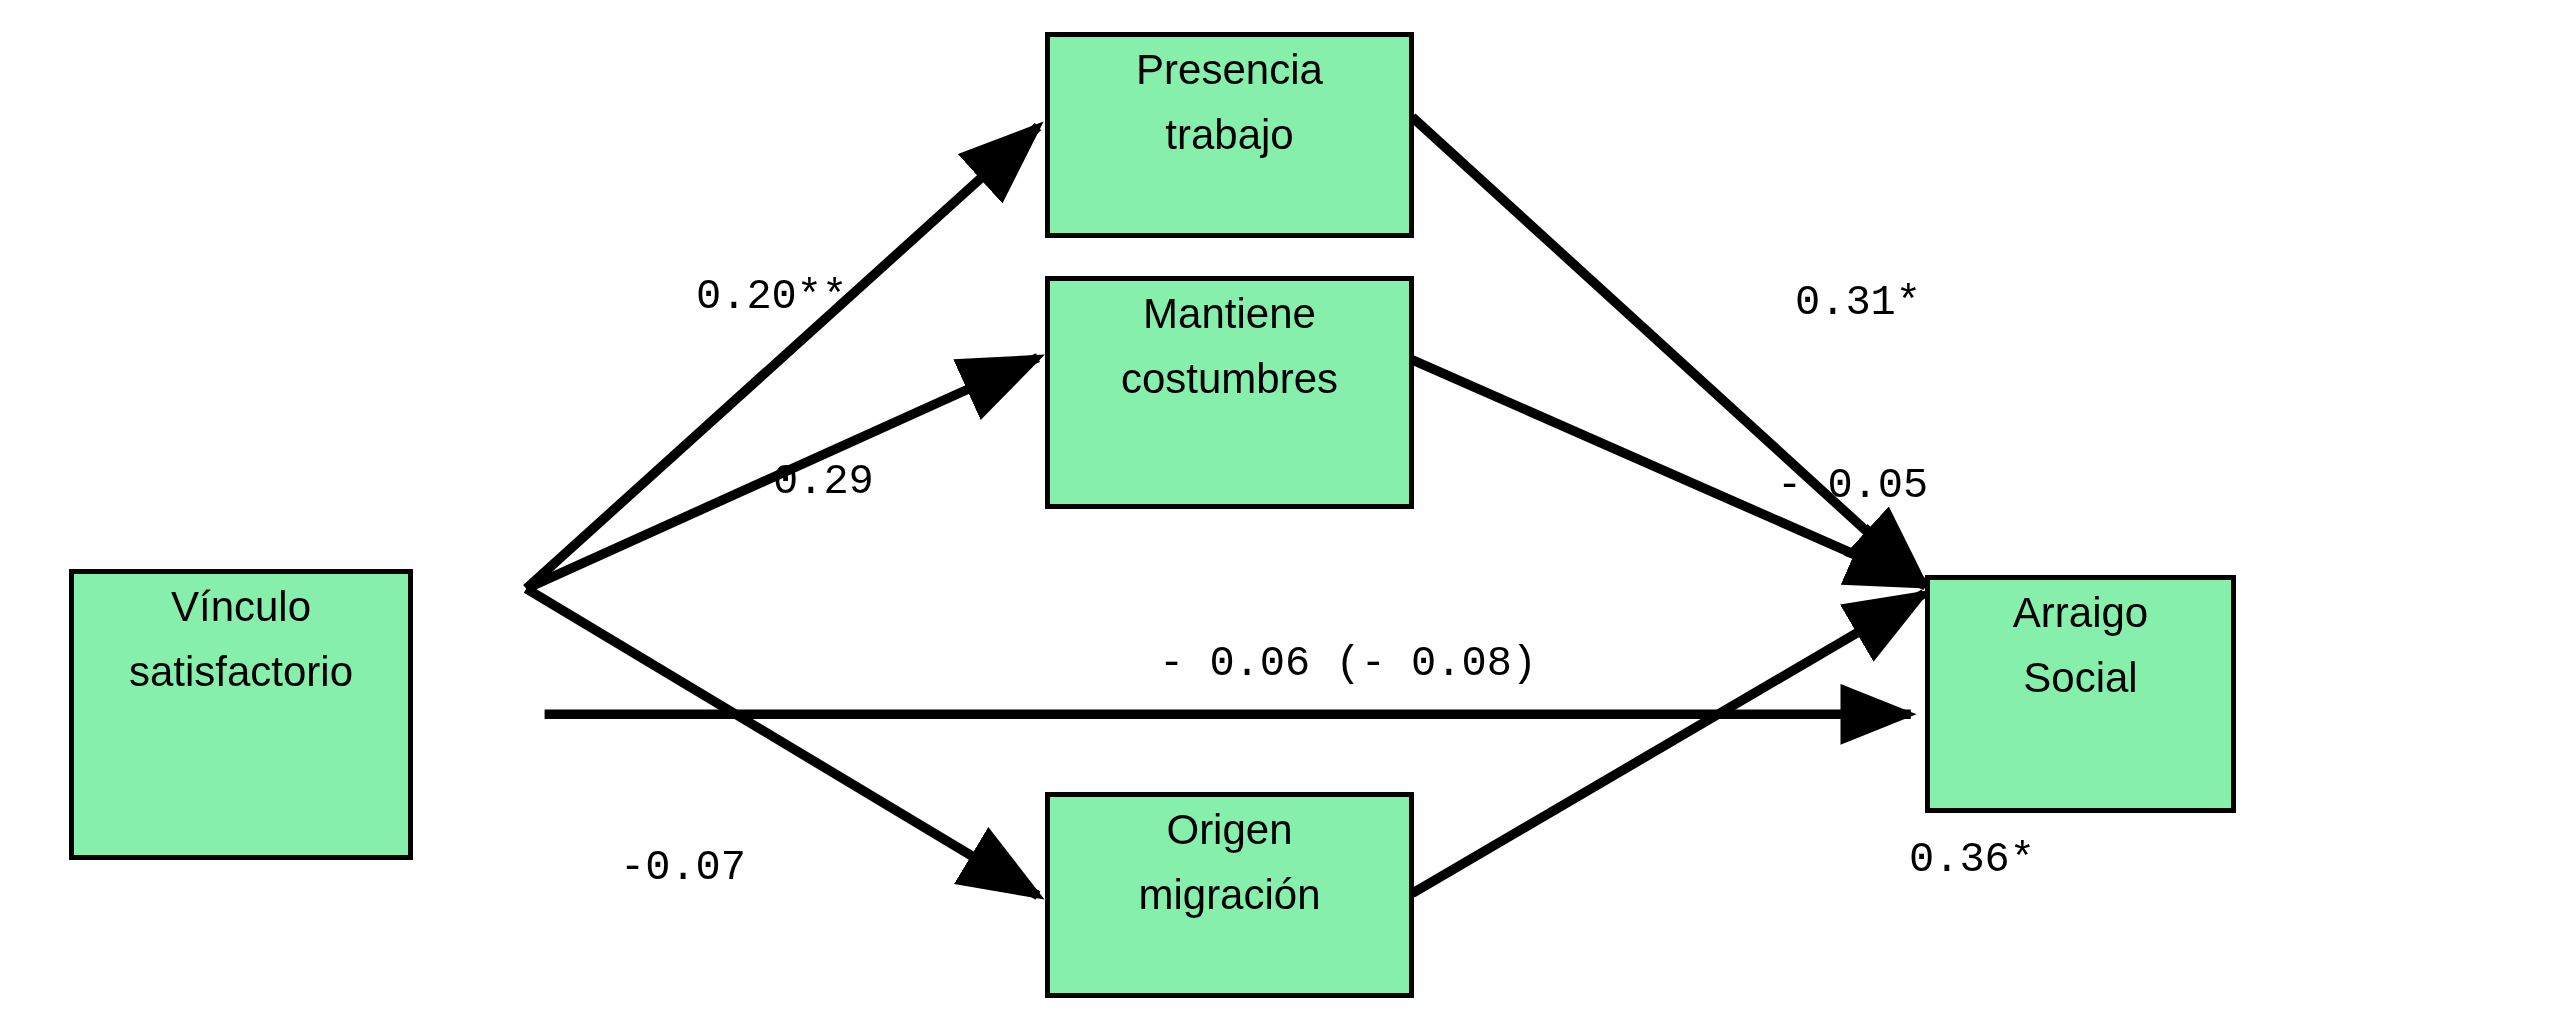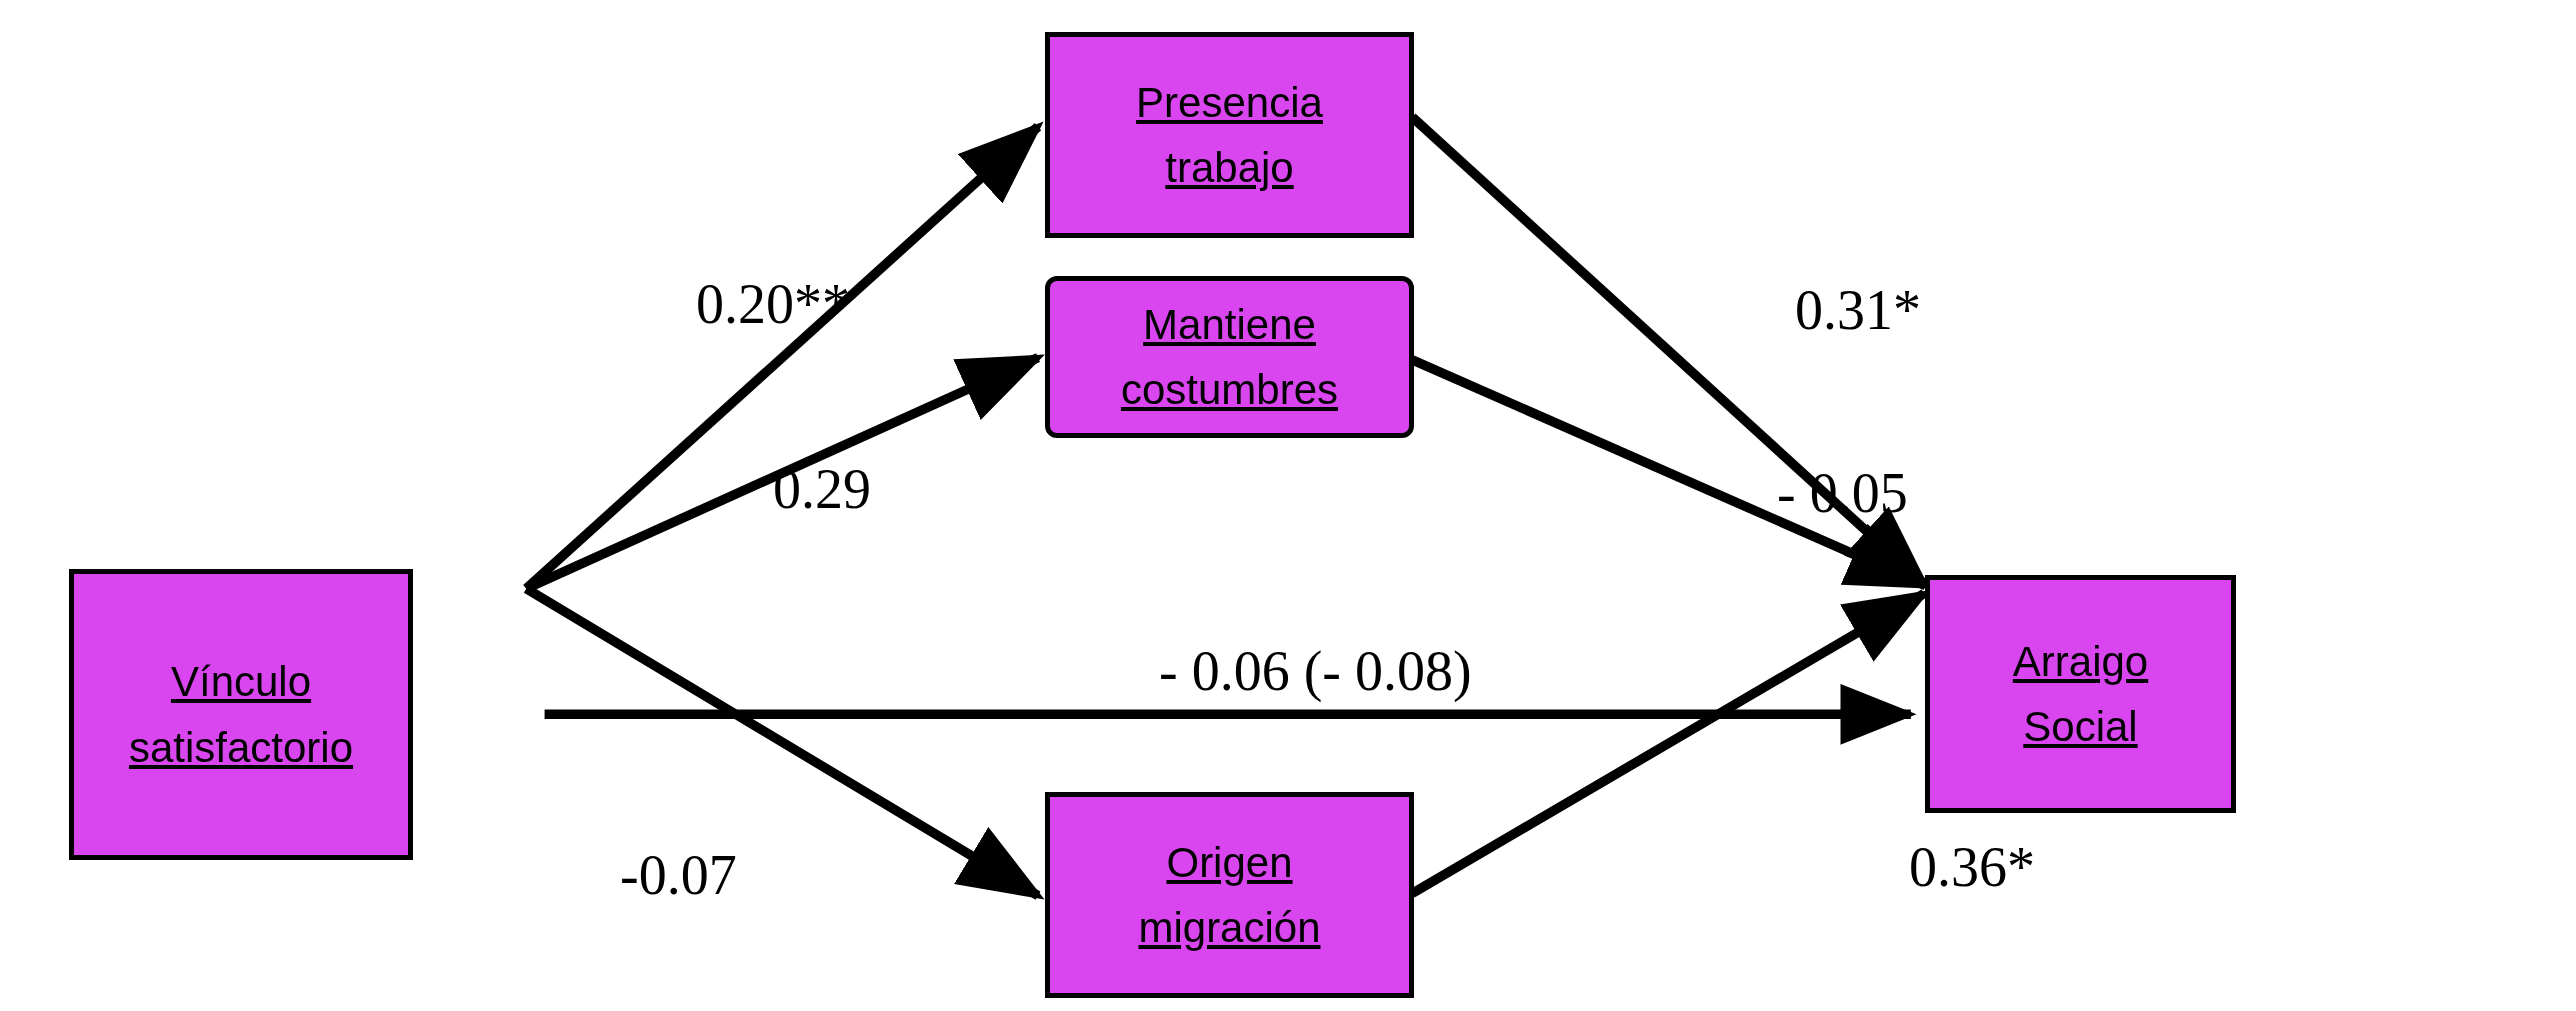--- a/index.html
+++ b/index.html
@@ -27,17 +27,15 @@
     position: absolute;
     box-sizing: border-box;
     border: 5.1px solid #000000;
-    background: #d946ef;
+    background: #86efac;
     display: flex;
     flex-direction: column;
     align-items: center;
-    justify-content: center;
     font-family: "Liberation Sans", sans-serif;
     font-size: 42px;
     color: #000000;
     line-height: 1.55;
     z-index: 3;
-    text-decoration: underline;
   }
   .node-line { display: block; white-space: nowrap; }
   .edge-label {

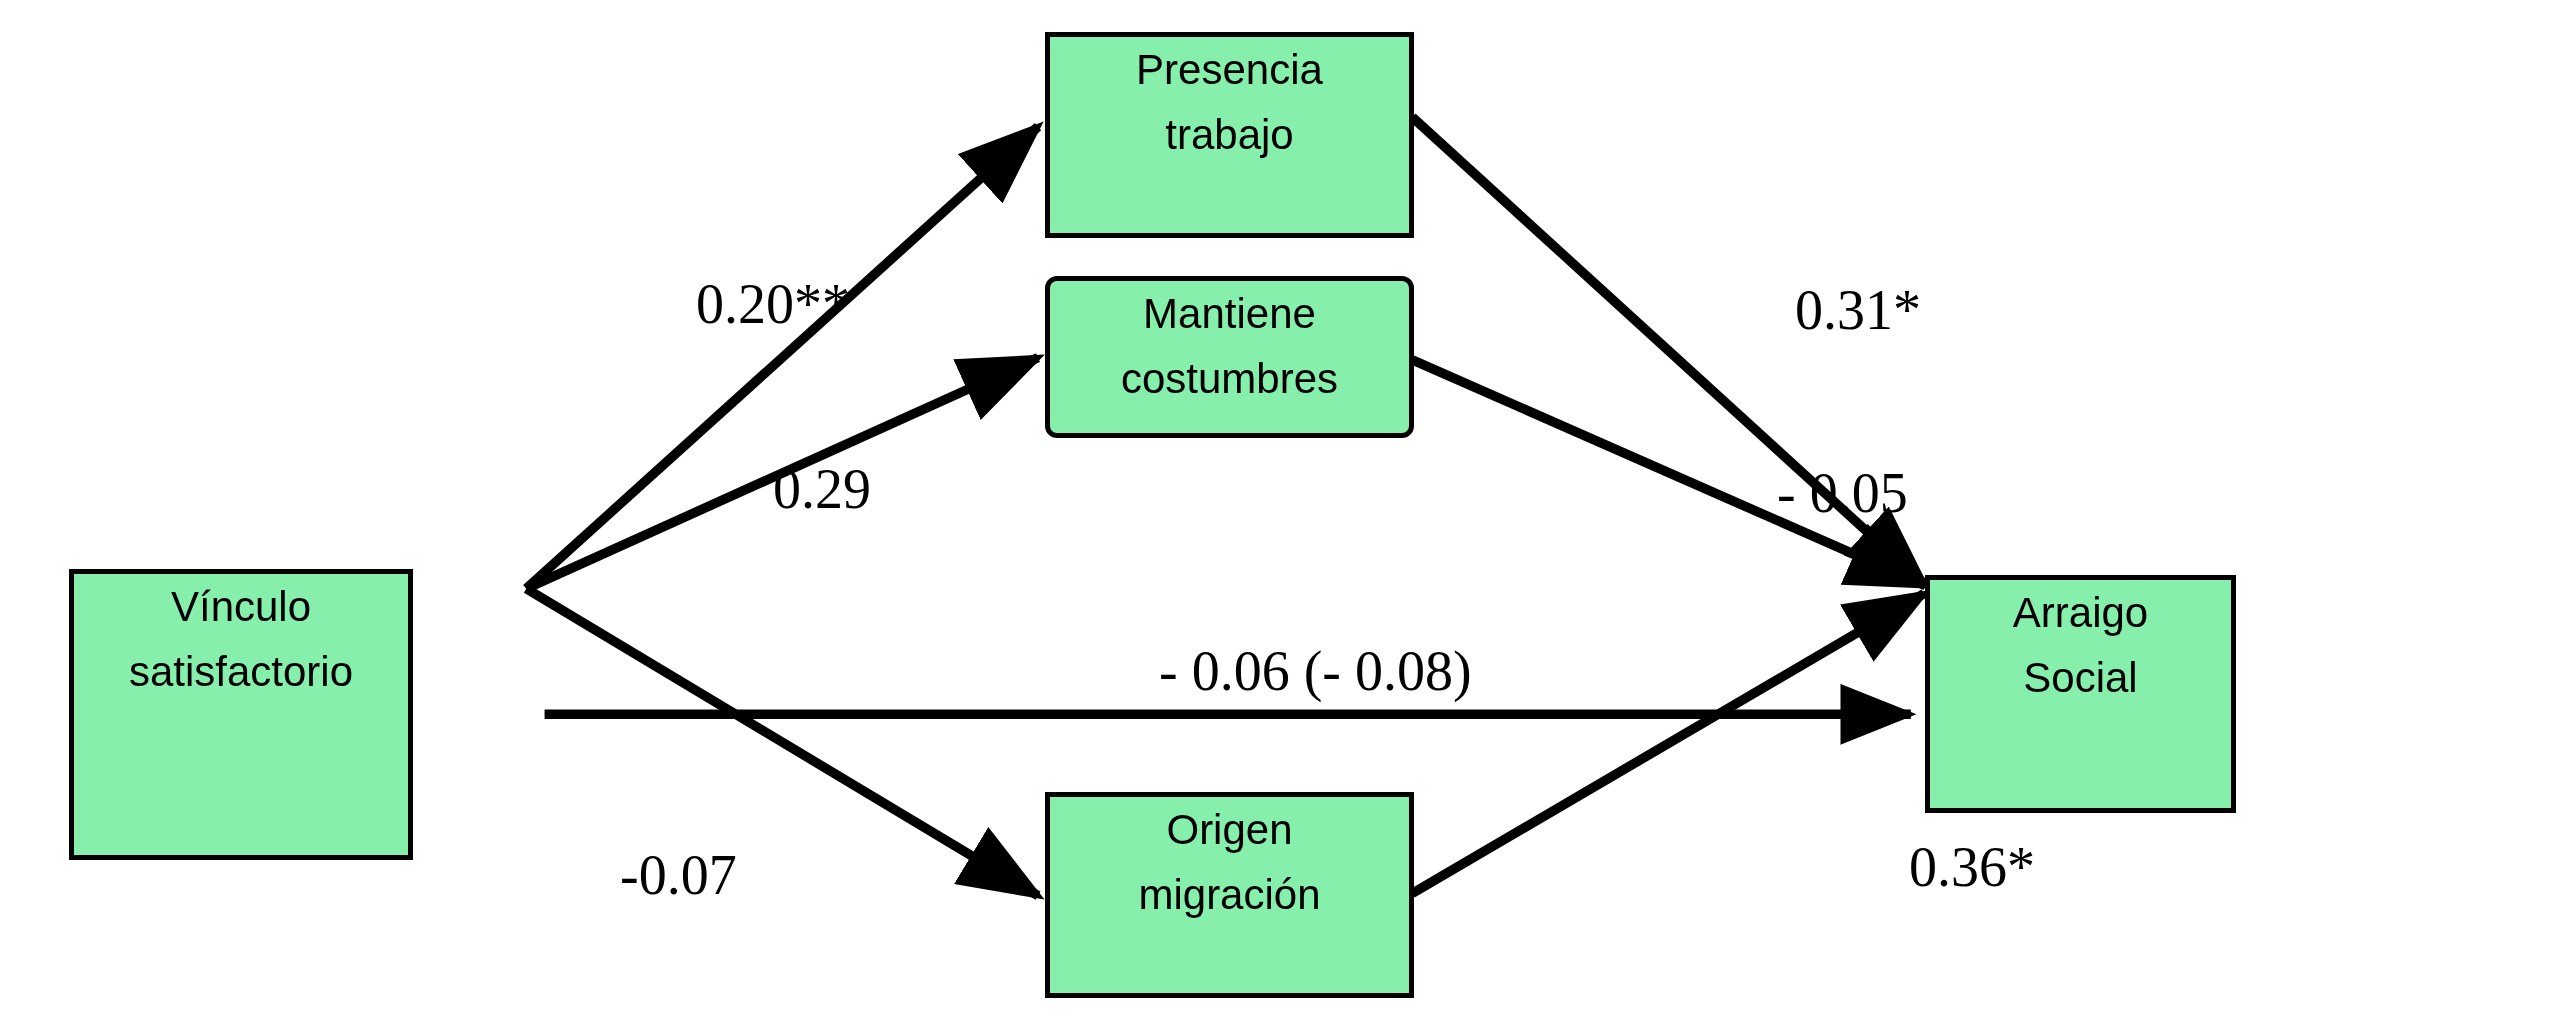--- a/index.html
+++ b/index.html
@@ -40,8 +40,8 @@
   .node-line { display: block; white-space: nowrap; }
   .edge-label {
     position: absolute;
-    font-family: Liberation Serif, serif;
-    font-size: 56px;
+    font-family: Liberation Mono, monospace;
+    font-size: 42px;
     color: #000000;
     white-space: nowrap;
     line-height: 1;

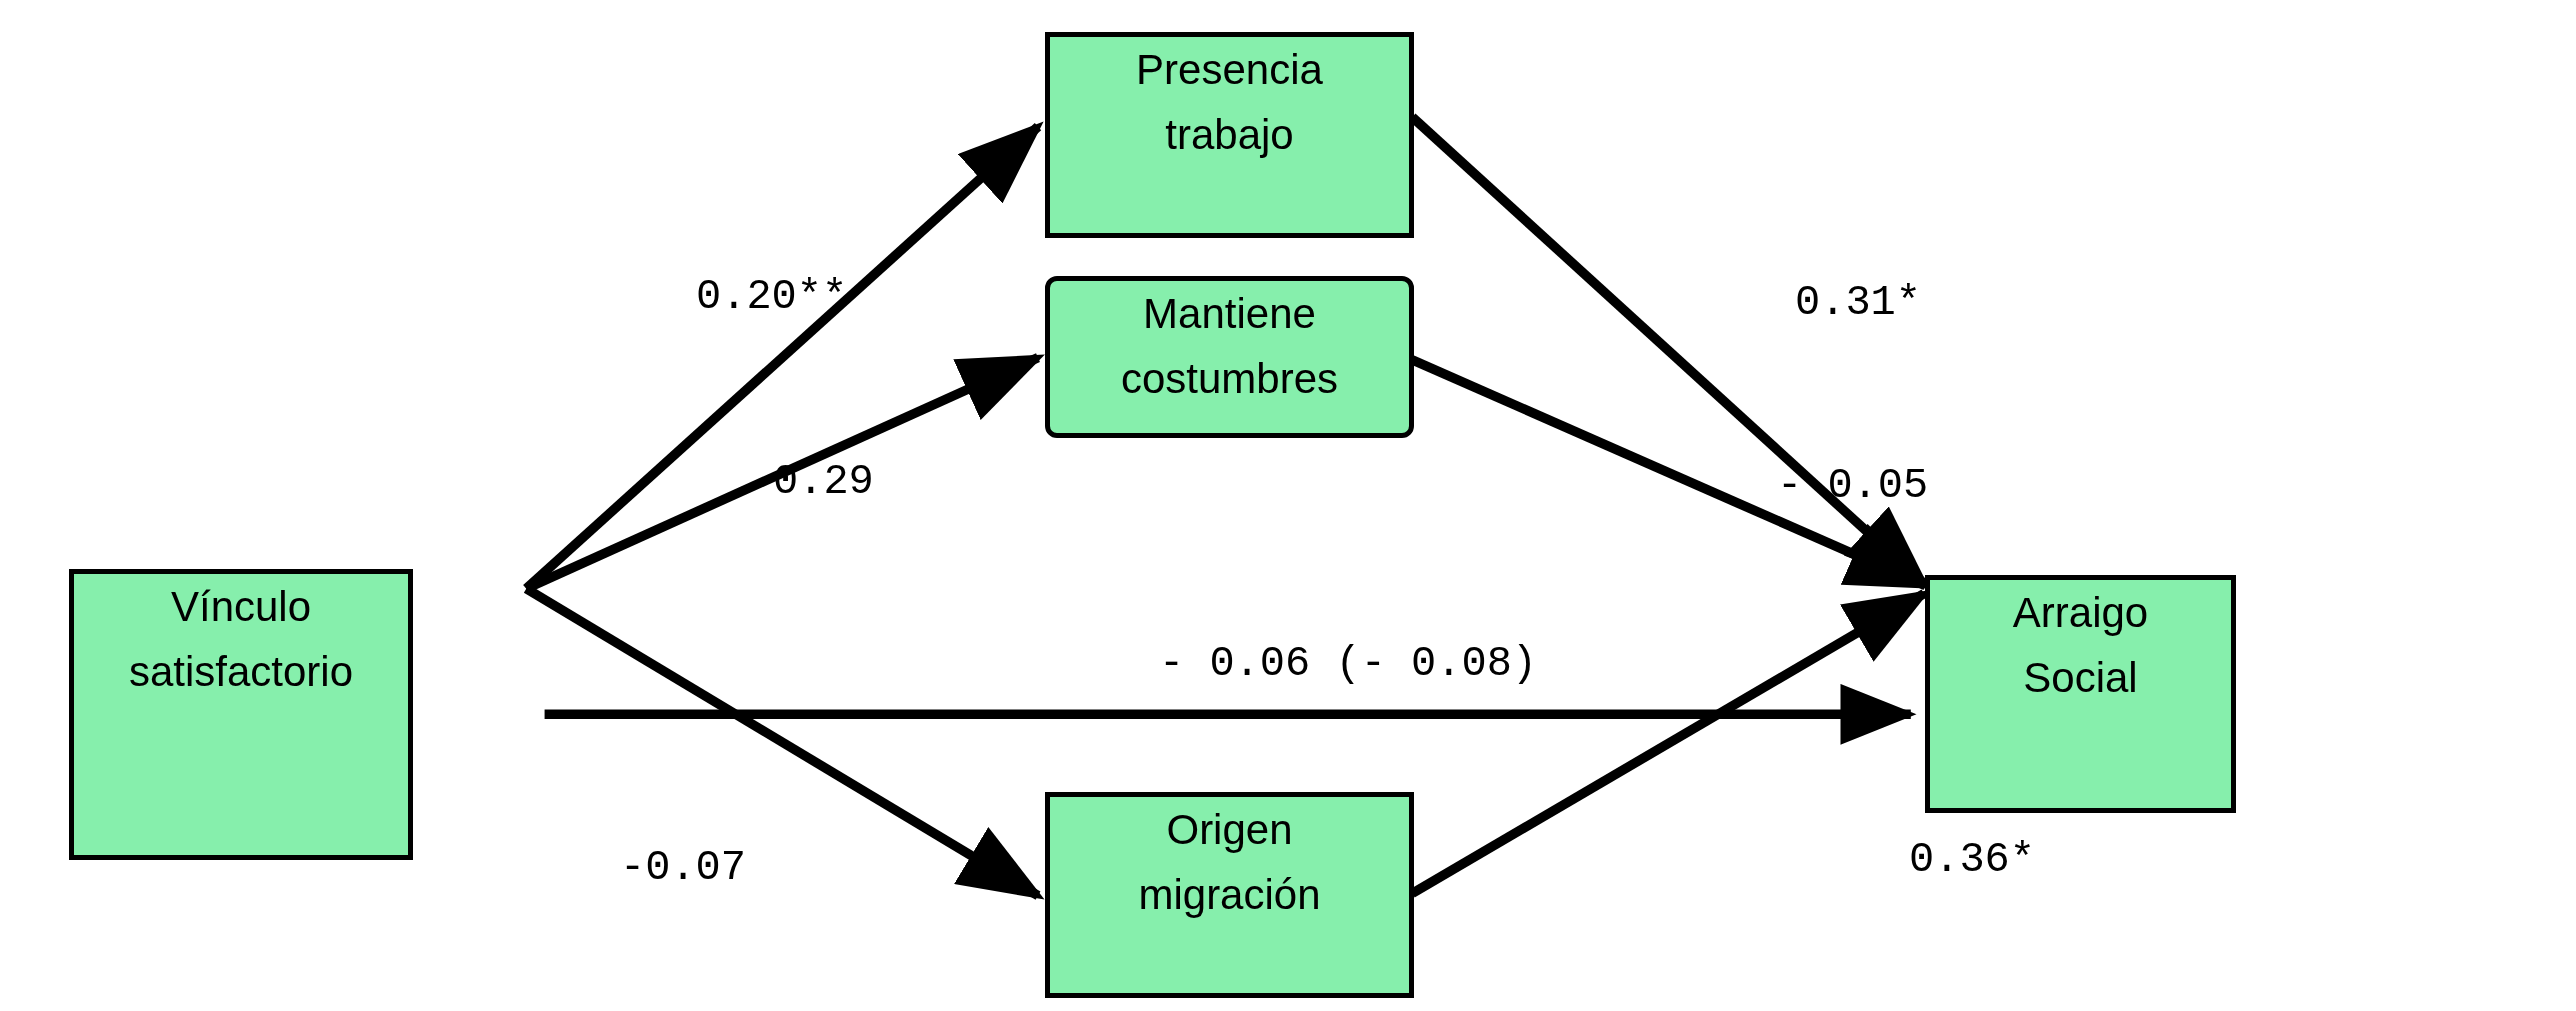--- a/index.html
+++ b/index.html
@@ -95,7 +95,7 @@
     <span class="node-line">trabajo</span>
   </div>
 
-  <div class="node-box" style="left:1045px; top:276px; width:369px; height:162px;border-radius:12px;">
+  <div class="node-box" style="left:1045px; top:276px; width:369px; height:233px;">
     <span class="node-line">Mantiene</span>
     <span class="node-line">costumbres</span>
   </div>

